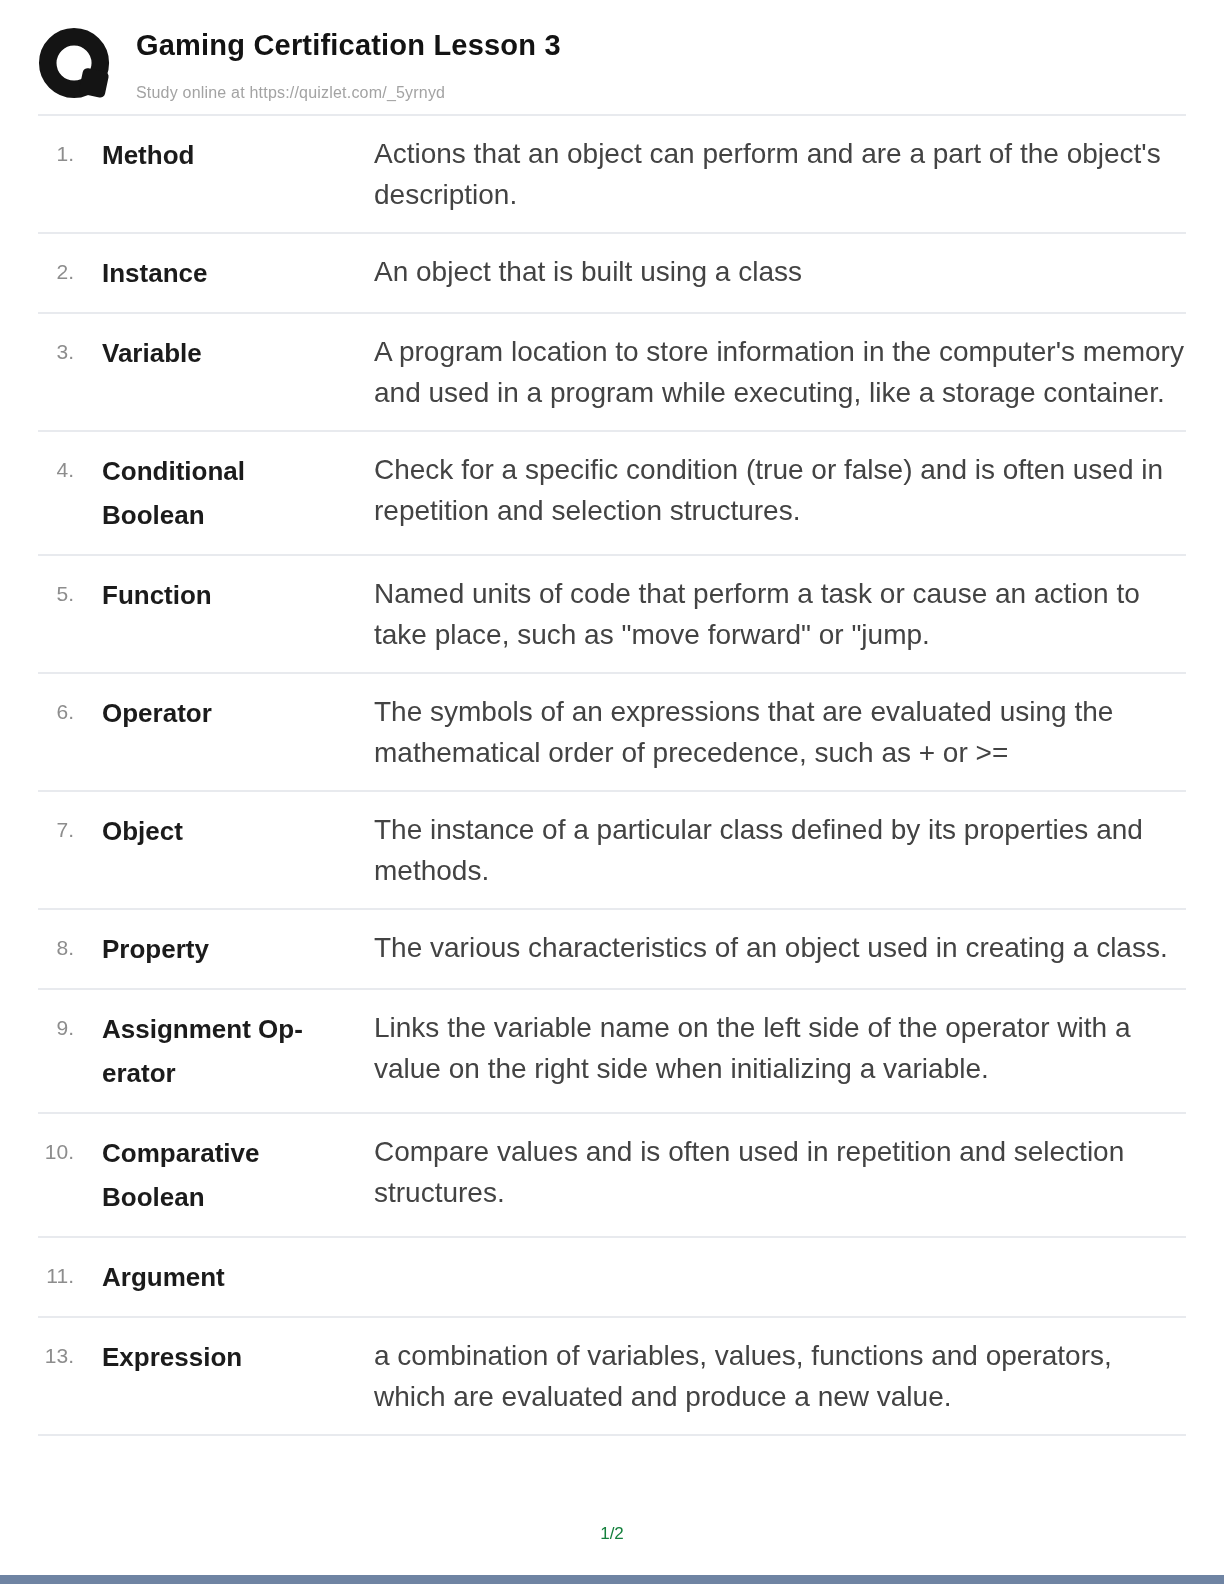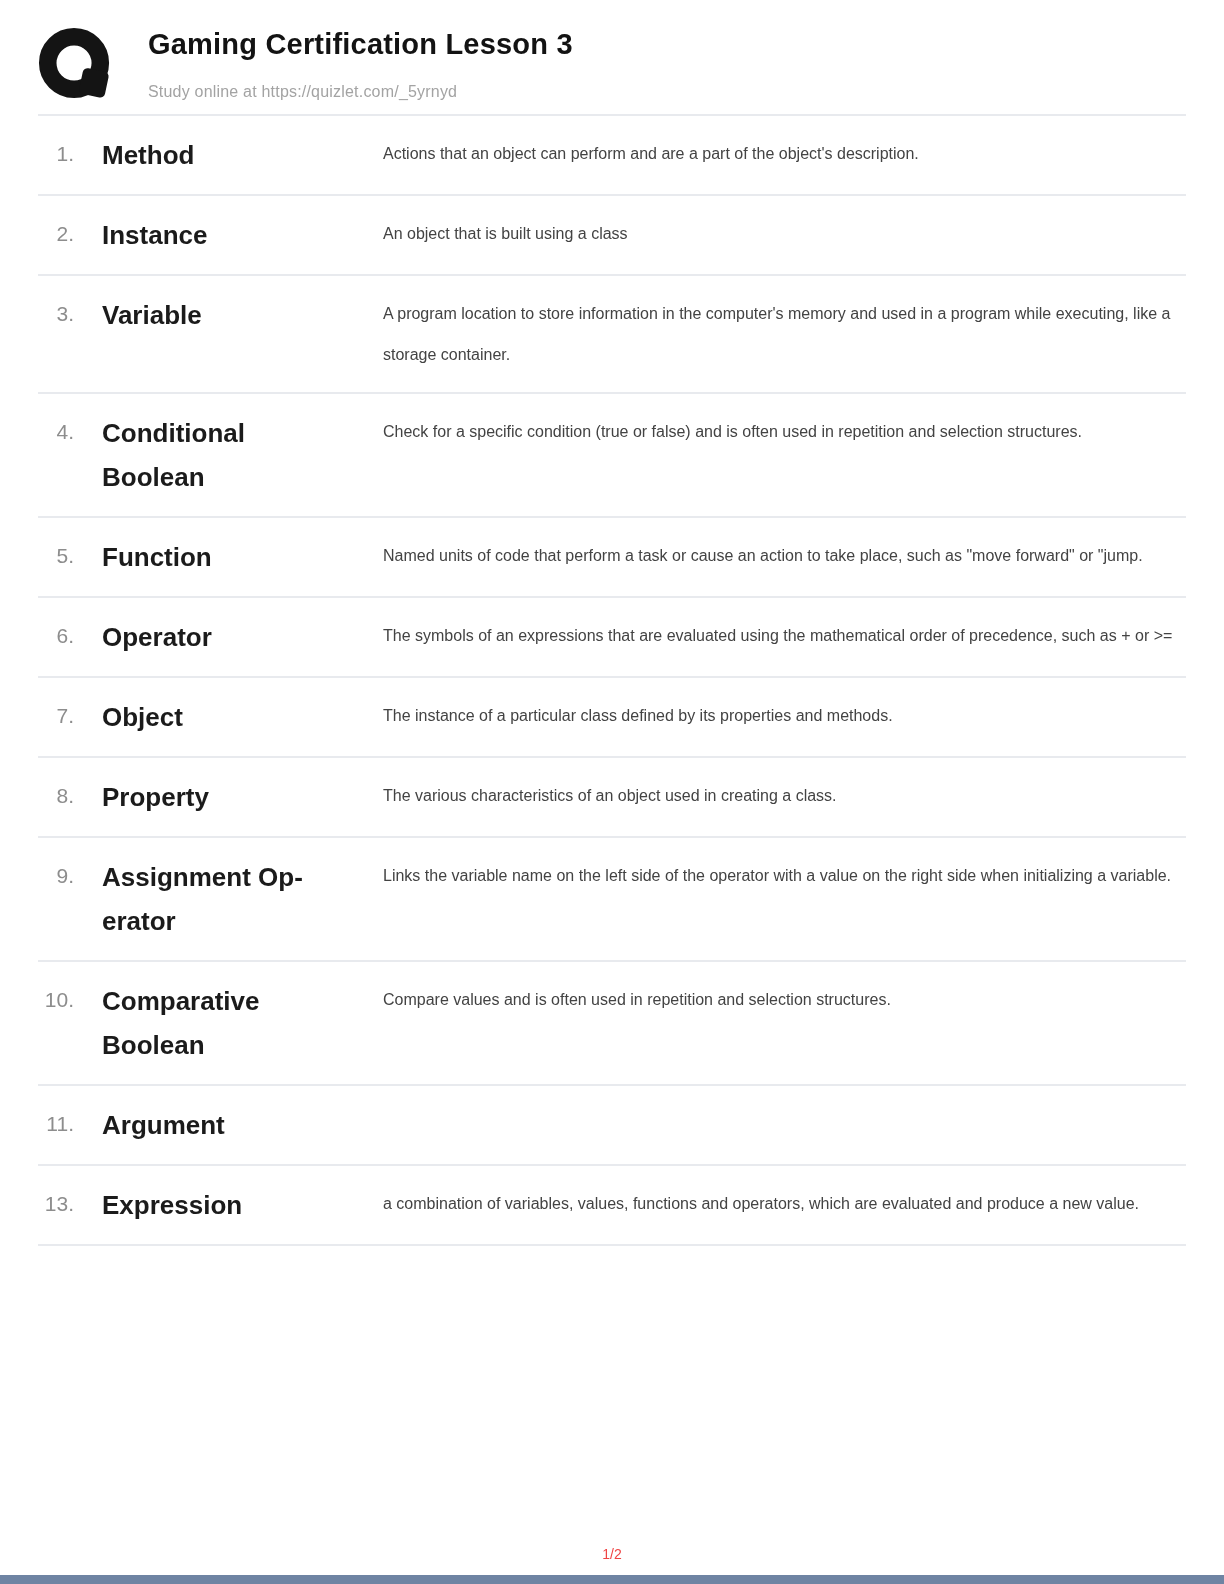--- a/index.html
+++ b/index.html
@@ -16,8 +16,8 @@
   
   .header {
     display: flex;
-    align-items: flex-start;
-    gap: 36px;
+    align-items: center;
+    gap: 24px;
     padding: 26px 0 12px 0;
     border-bottom: 2px solid #e8eaee;
   }

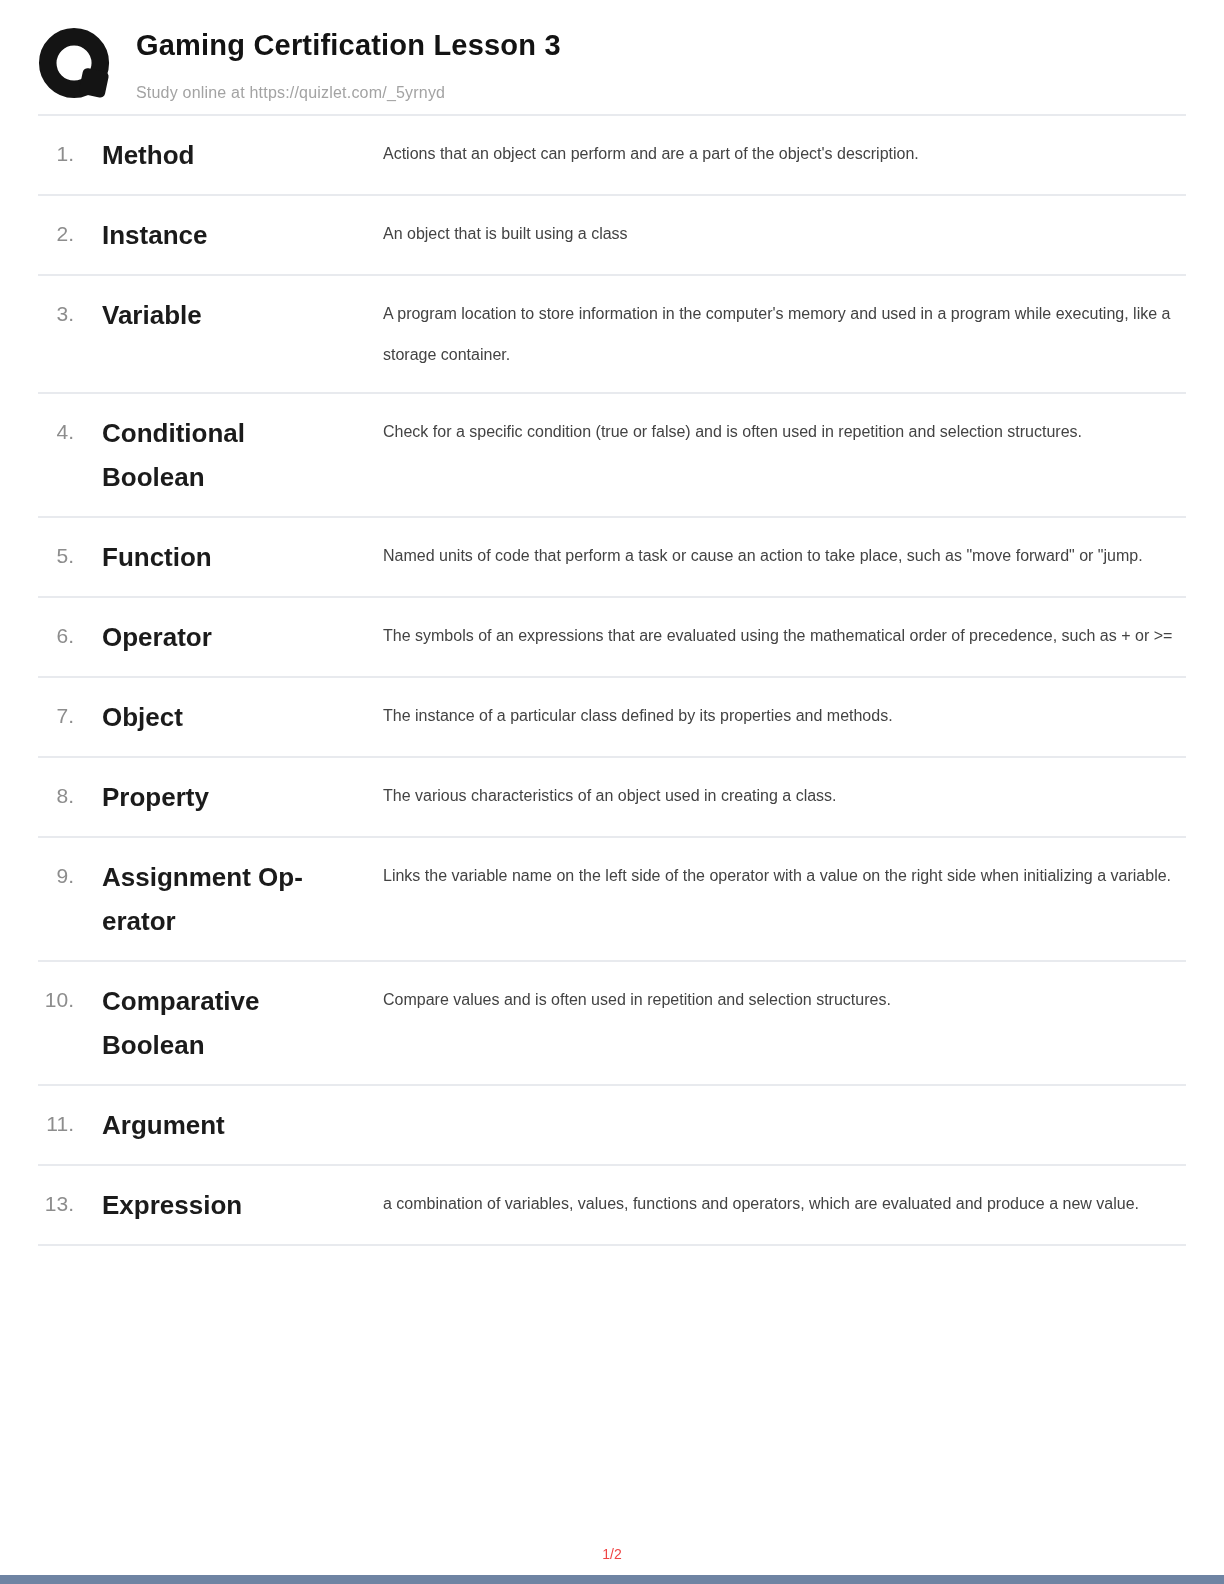--- a/index.html
+++ b/index.html
@@ -63,9 +63,9 @@
   }
   .def {
     flex: 1 1 auto;
-    margin-left: 33px;
+    margin-left: 24px;
     max-width: 816px;
-    font-size: 16px;
+    font-size: 28px;
     line-height: 41px;
     font-weight: 400;
     color: #434343;

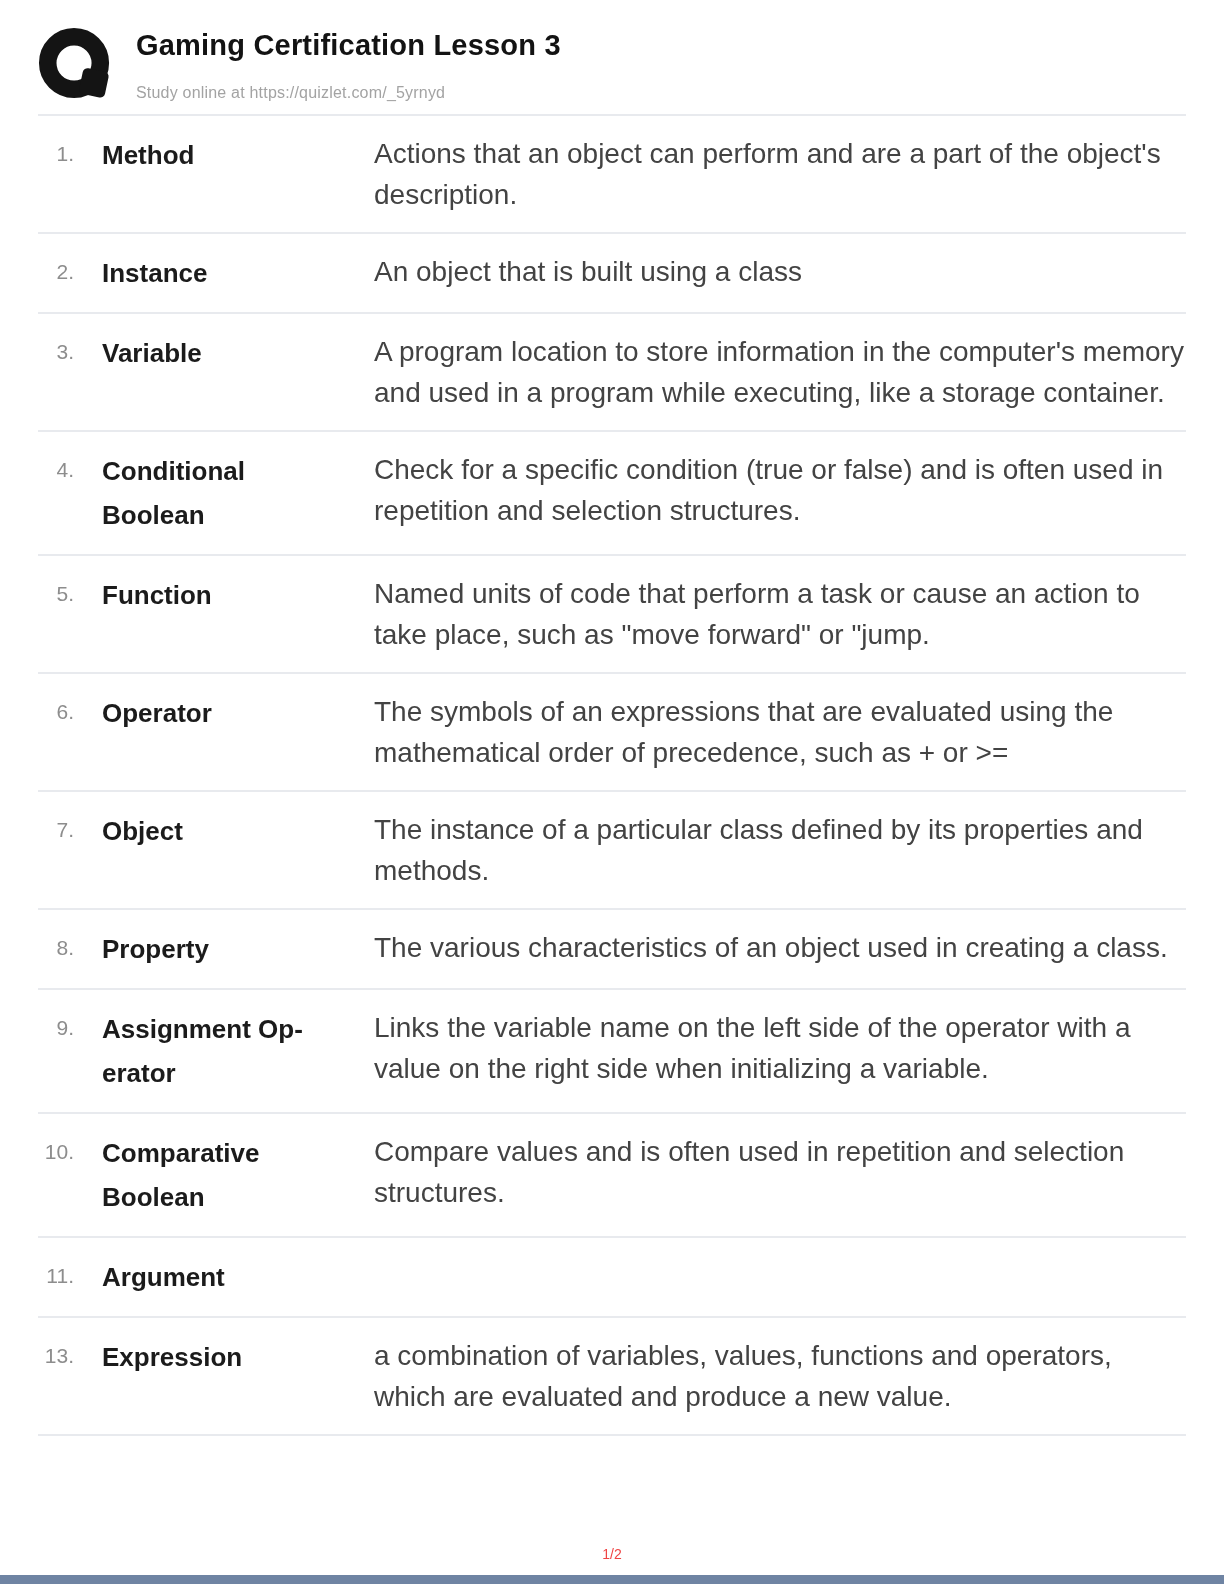--- a/index.html
+++ b/index.html
@@ -75,10 +75,10 @@
   .footer {
     position: absolute;
     left: 0; right: 0;
-    bottom: 22px;
+    bottom: 40px;
     text-align: center;
-    font-size: 14px;
-    color: #ef4444;
+    font-size: 17px;
+    color: #15803d;
   }
   .bottom-bar {
     position: absolute;

